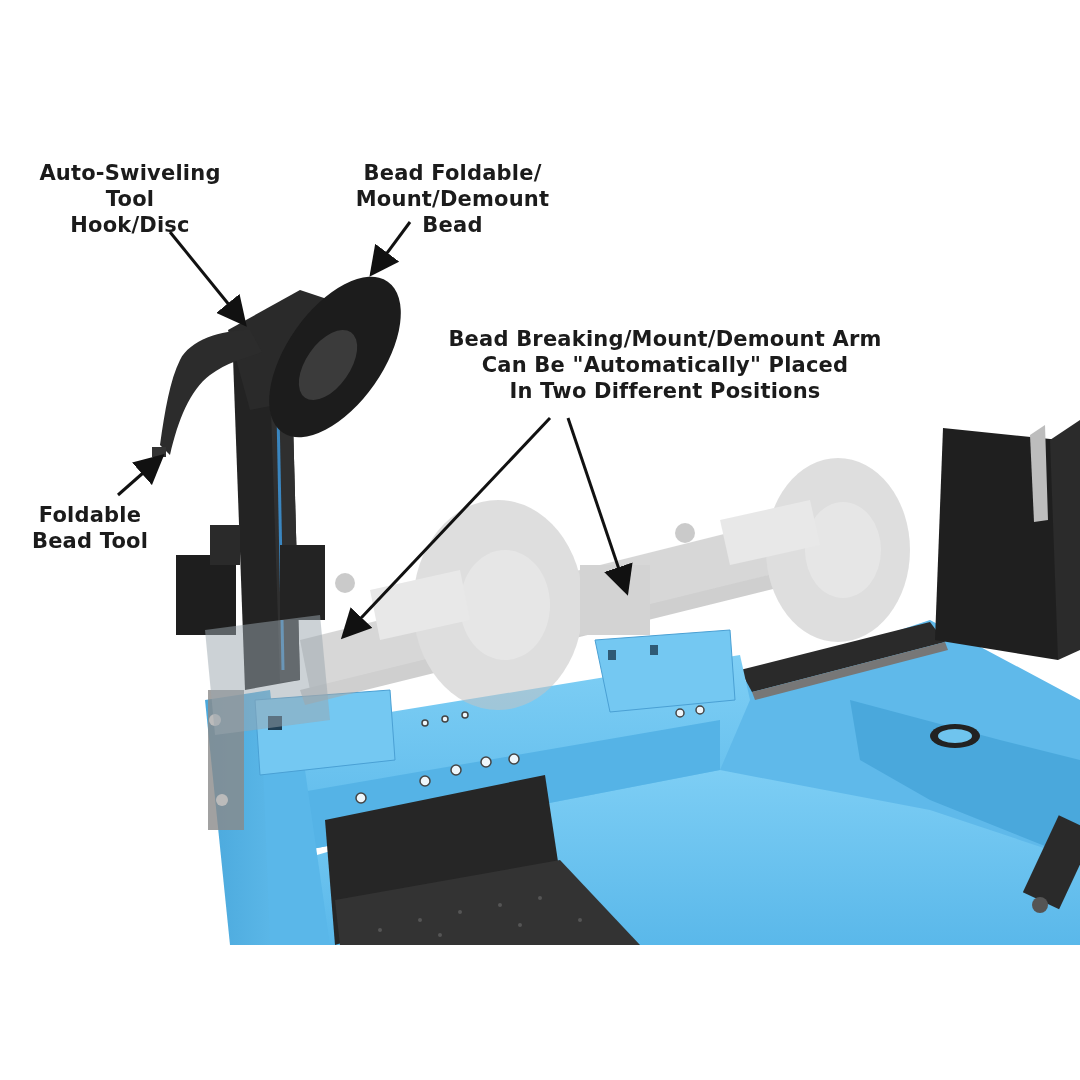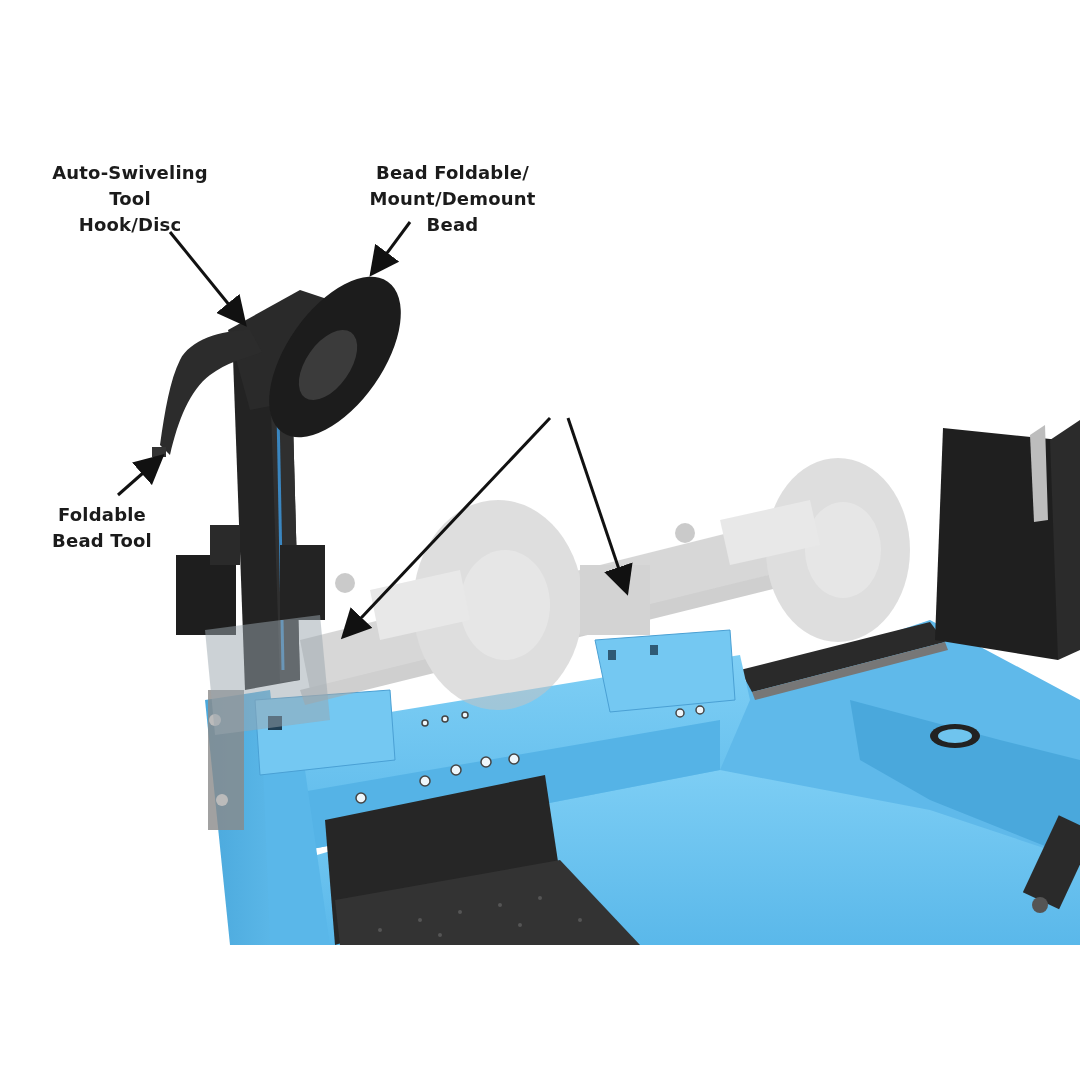--- a/index.html
+++ b/index.html
@@ -5,7 +5,7 @@
   html,body{margin:0;padding:0;background:#ffffff;}
   body{width:1080px;height:1080px;position:relative;overflow:hidden;font-family:"DejaVu Sans","Liberation Sans",sans-serif;}
   .stage{position:absolute;left:0;top:0;width:1080px;height:1080px;}
-  .label{position:absolute;text-align:center;font-weight:bold;color:#1b1b1b;font-size:18px;line-height:26px;letter-spacing:0.2px;white-space:nowrap;}
+  .label{position:absolute;text-align:center;font-weight:bold;color:#1b1b1b;font-size:21px;line-height:26px;letter-spacing:0.2px;white-space:nowrap;}
   .label span{display:block;}
   svg{position:absolute;left:0;top:0;}
 </style>

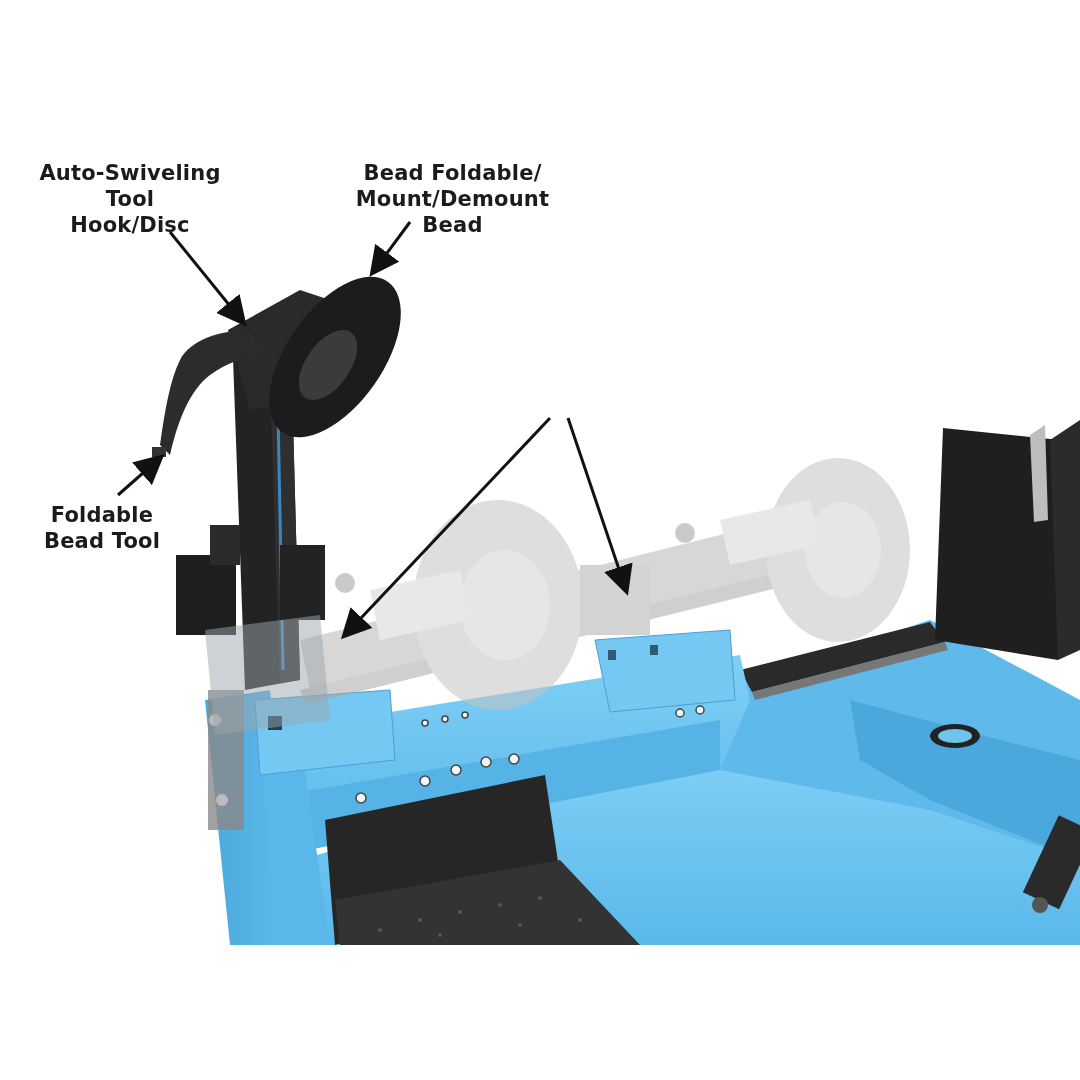--- a/index.html
+++ b/index.html
@@ -161,6 +161,11 @@
     <span>Bead Tool</span>
   </div>
 
+  <div class="label" style="left:415px;top:326px;width:500px;">
+    <span>Bead Breaking/Mount/Demount Arm</span>
+    <span>Can Be "Automatically" Placed</span>
+    <span>In Two Different Positions</span>
+  </div>
 
 </div>
 

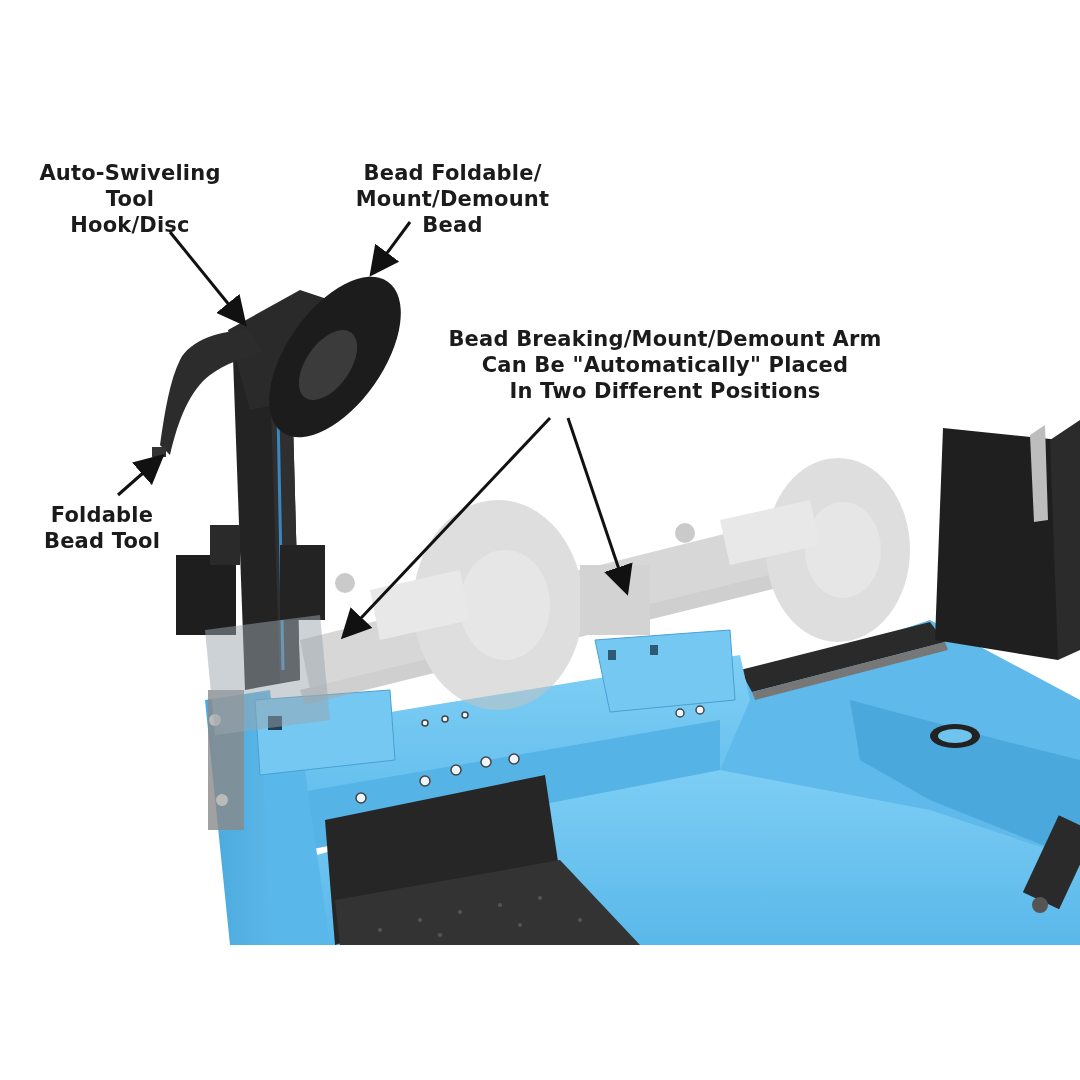--- a/index.html
+++ b/index.html
@@ -156,7 +156,7 @@
     <span>Bead</span>
   </div>
 
-  <div class="label" style="left:32px;top:502px;width:140px;text-align:center;">
+  <div class="label" style="left:20px;top:502px;width:140px;text-align:center;">
     <span>Foldable</span>
     <span>Bead Tool</span>
   </div>

